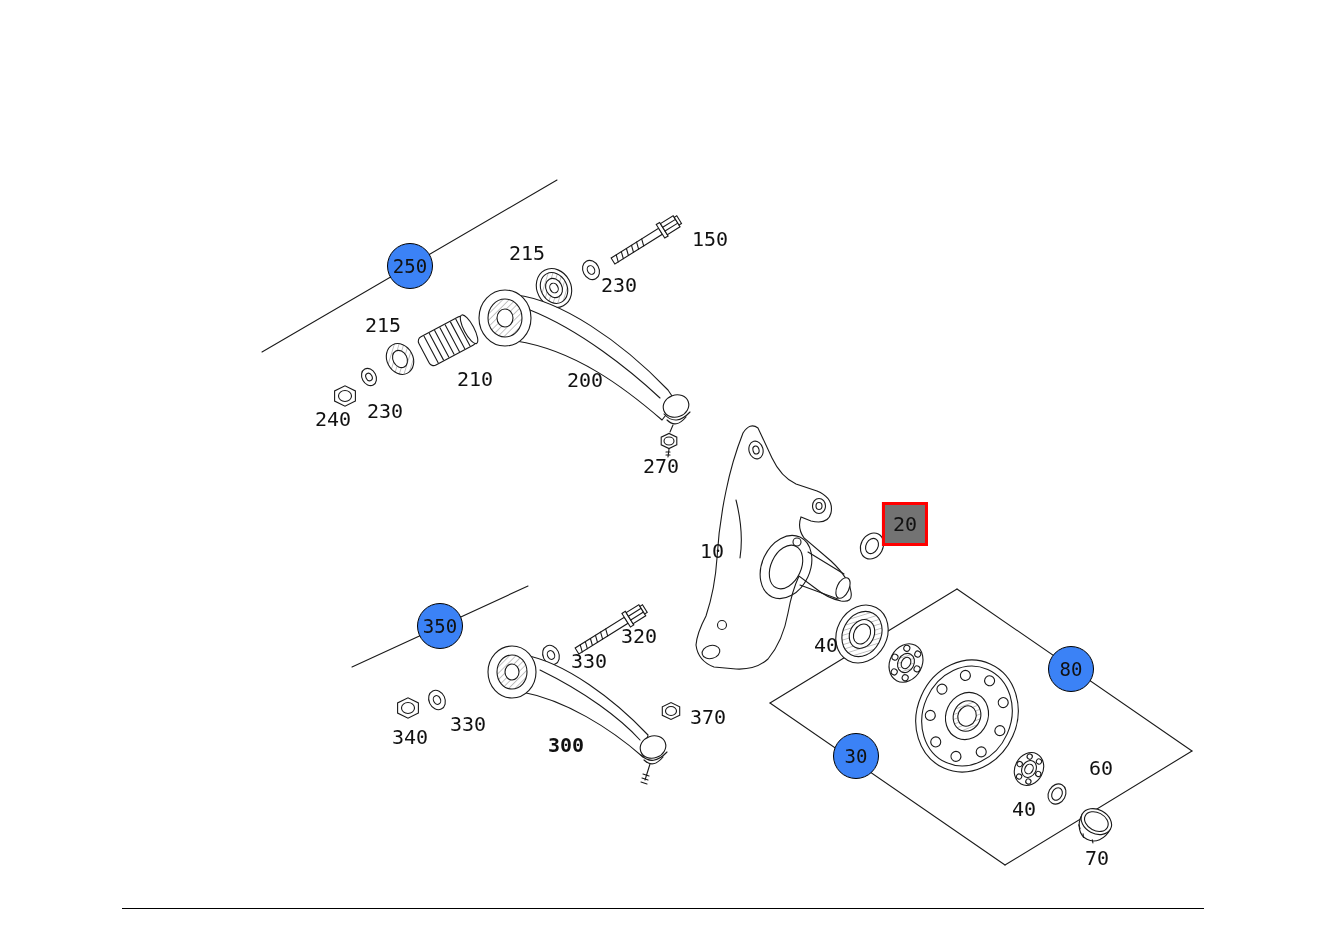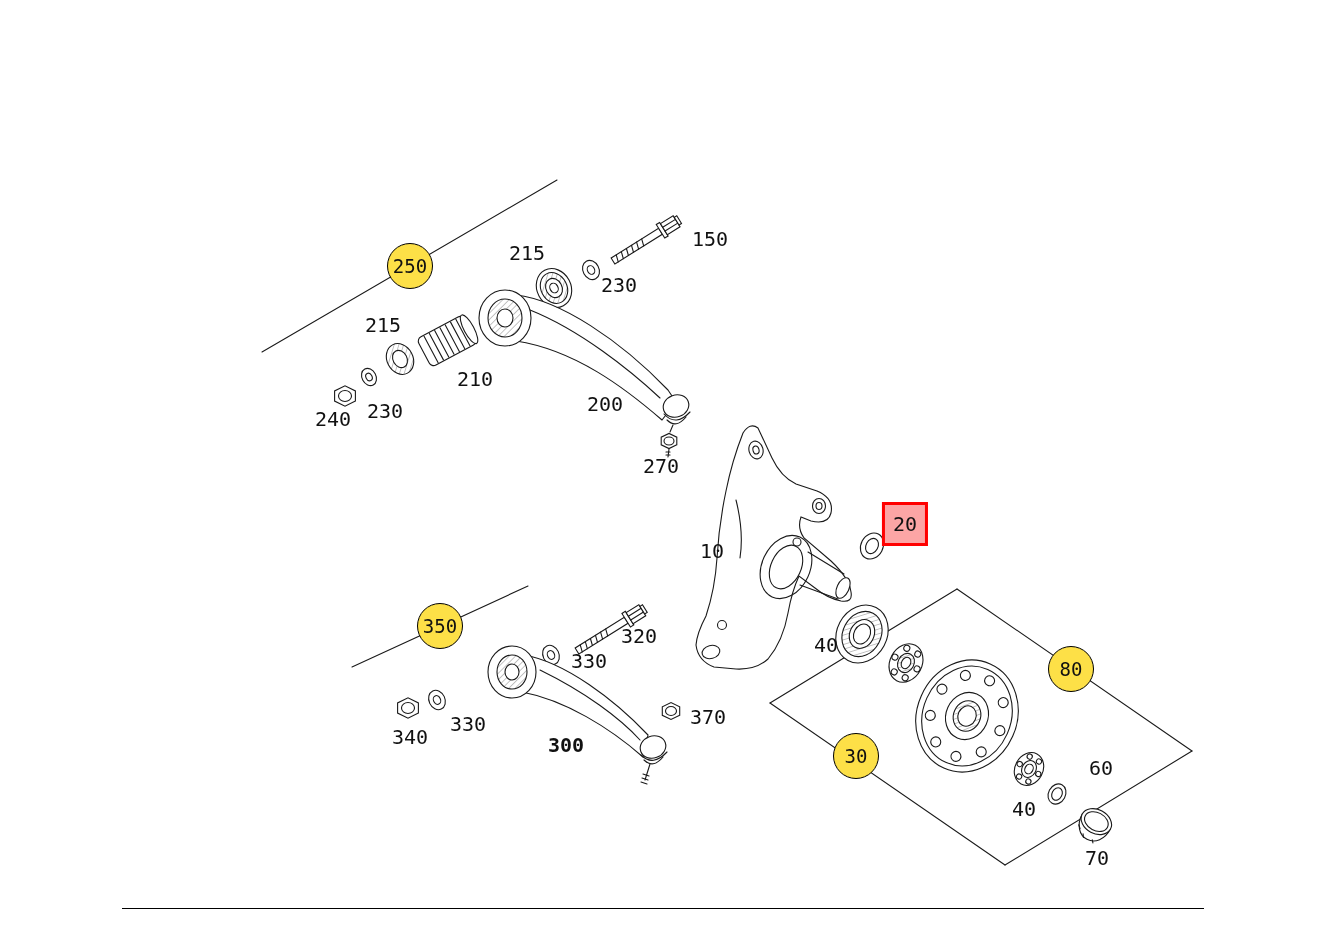--- a/index.html
+++ b/index.html
@@ -16,7 +16,7 @@
   }
   .part-label.circled{
     width:46px;height:46px;line-height:44px;text-align:center;
-    border:1.4px solid #000;border-radius:50%;background:#fde047;
+    border:1.4px solid #000;border-radius:50%;background:#3b82f6;
     font-size:19px;box-sizing:border-box;
   }
   .part-label.highlighted{

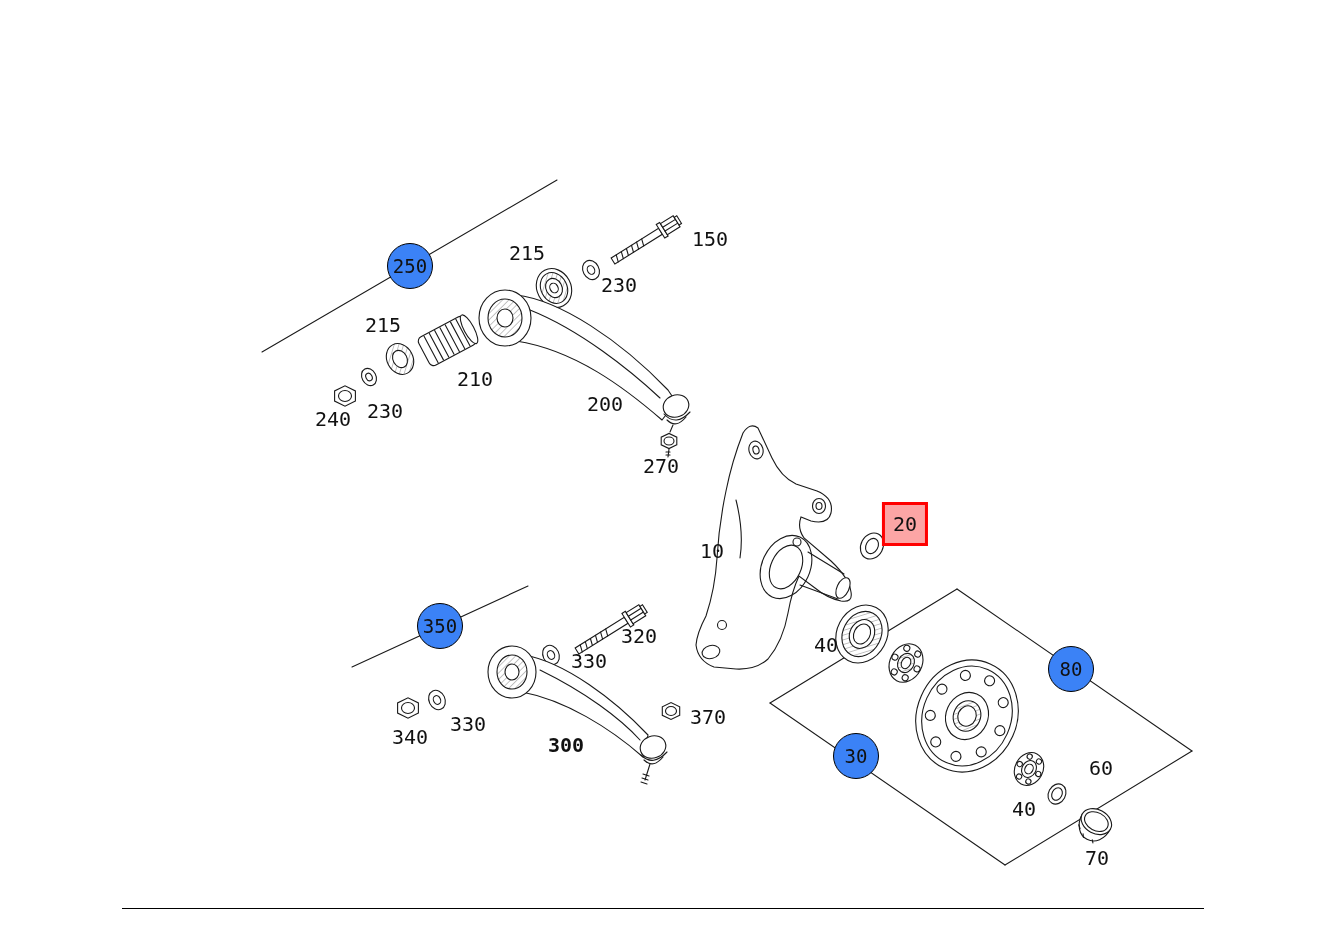--- a/index.html
+++ b/index.html
@@ -276,7 +276,7 @@
       <div class="part-label plain" style="left: 619px; top: 285px;">230</div>
       <div class="part-label plain" style="left: 383px; top: 325px;">215</div>
       <div class="part-label plain" style="left: 475px; top: 379px;">210</div>
-      <div class="part-label plain" style="left: 585px; top: 404px; margin-left: 20px;">200</div>
+      <div class="part-label plain" style="left: 585px; top: 380px;">200</div>
       <div class="part-label plain" style="left: 333px; top: 419px;">240</div>
       <div class="part-label plain" style="left: 385px; top: 411px;">230</div>
       <div class="part-label plain" style="left: 661px; top: 466px;">270</div>

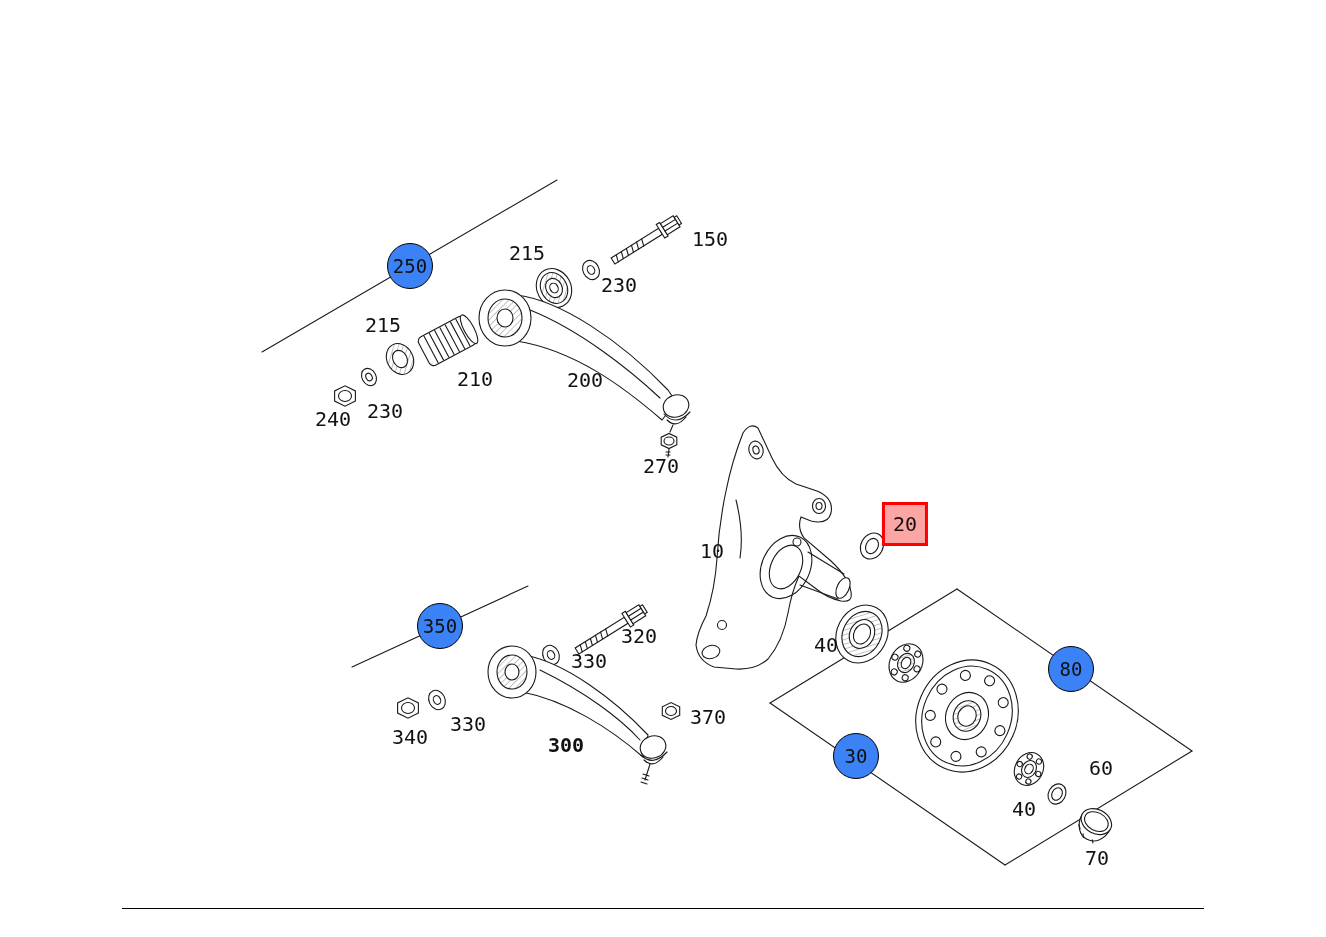--- a/index.html
+++ b/index.html
@@ -20,7 +20,7 @@
     font-size:19px;box-sizing:border-box;
   }
   .part-label.highlighted{
-    border:3px solid var(--hl,#ff0000);padding:9px 8px;background:#fca5a5;
+    border:3px solid var(--hl,#ff0000);padding:9px 8px;background:#737373;
   }
   .footer-rule{
     position:absolute;left:122px;top:908px;width:1082px;height:0;

